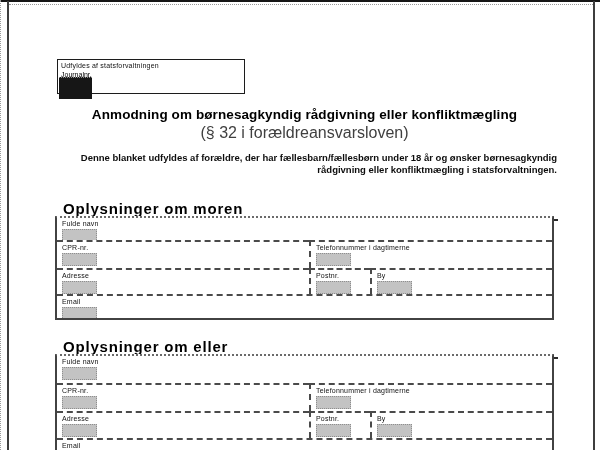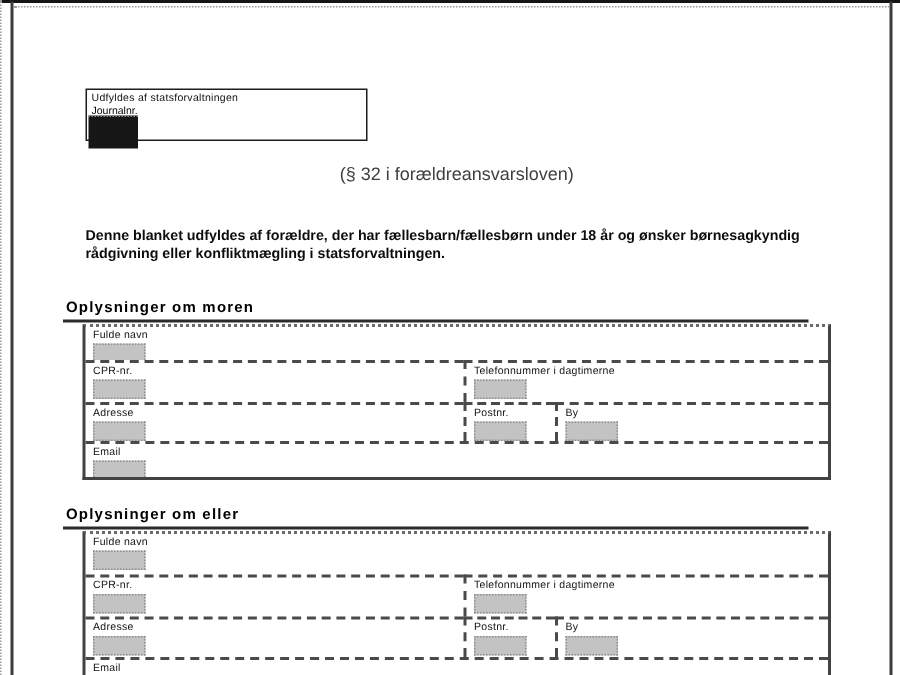--- a/index.html
+++ b/index.html
@@ -77,6 +77,7 @@
 </div>
 
 <div class="titlewrap">
+  <div class="title">Anmodning om børnesagkyndig rådgivning eller konfliktmægling</div>
   <div class="subtitle">(§ 32 i forældreansvarsloven)</div>
 </div>
 

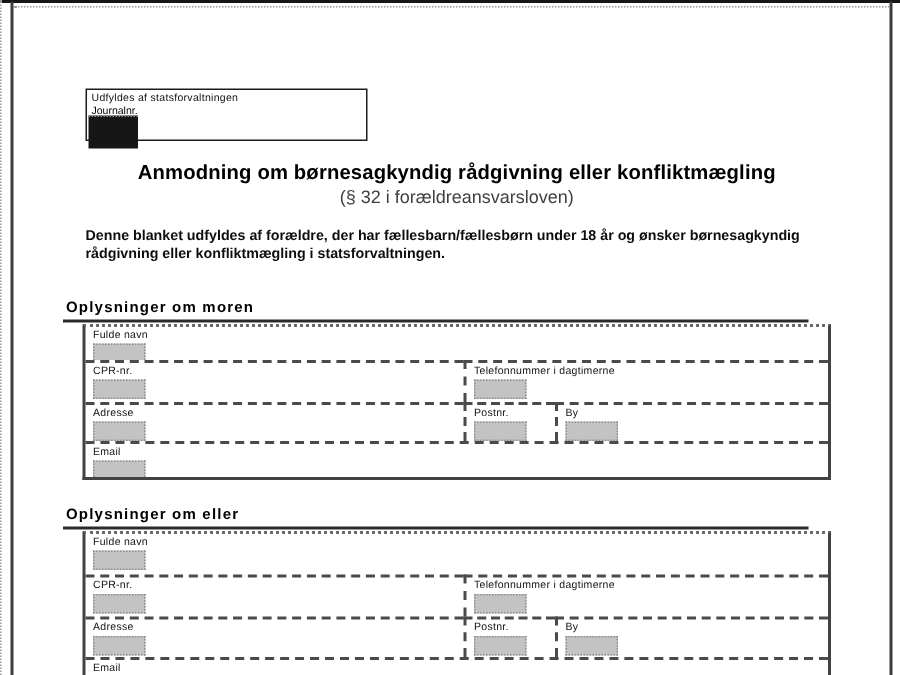--- a/index.html
+++ b/index.html
@@ -28,7 +28,7 @@
   
   .titlewrap{position:absolute;left:55px;top:107px;width:499px;text-align:center;}
   .title{font-size:13.5px;font-weight:bold;letter-spacing:0.1px;}
-  .subtitle{font-size:12px;color:#3f3f3f;margin-top:2px;}
+  .subtitle{font-size:16px;color:#3f3f3f;margin-top:2px;}
 
   
   .intro{

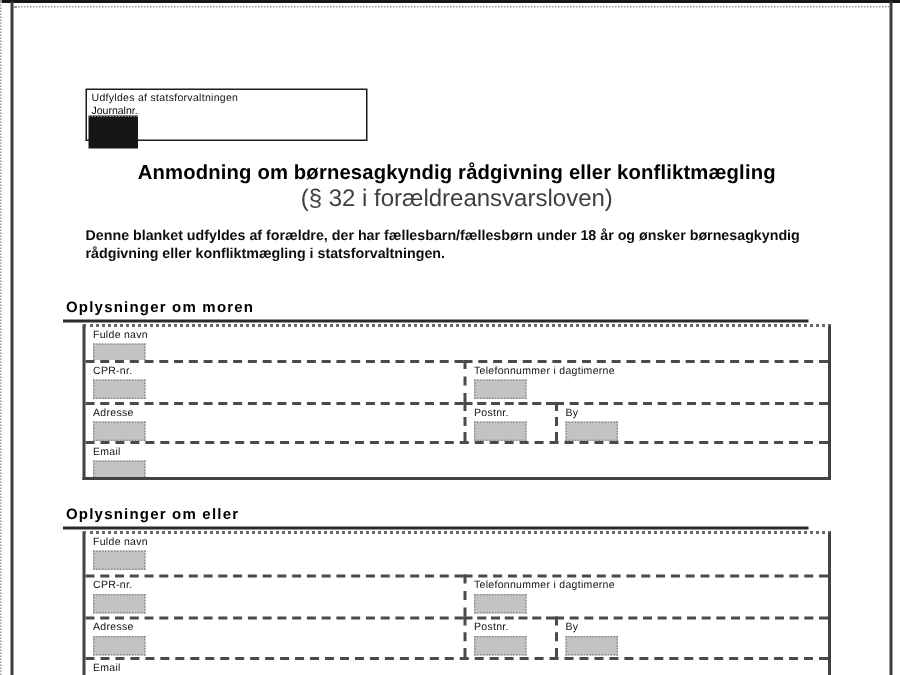--- a/index.html
+++ b/index.html
@@ -33,7 +33,7 @@
   
   .intro{
     position:absolute;left:57px;top:152px;width:500px;
-    font-size:9.5px;font-weight:bold;line-height:11.5px;color:#0d0d0d;
+    font-size:9.5px;font-weight:bold;line-height:11.5px;color:#0d0d0d;text-align:right;
   }
 
   

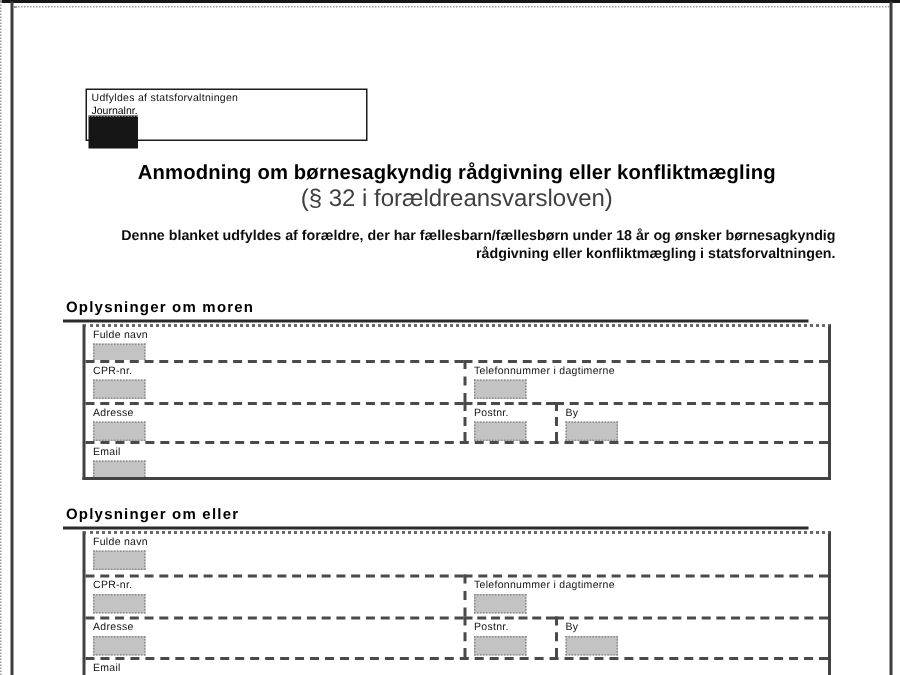--- a/index.html
+++ b/index.html
@@ -38,8 +38,8 @@
 
   
   .sec-head{
-    position:absolute;left:42px;width:497px;
-    font-size:10px;font-weight:bold;letter-spacing:0.8px;
+    position:absolute;left:61px;width:497px;
+    font-size:15px;font-weight:bold;letter-spacing:0.8px;
     padding:0 0 2px 2px;border-bottom:2px solid #2b2b2b;box-sizing:border-box;
   }
   .sec-head.mor{top:200px;}

